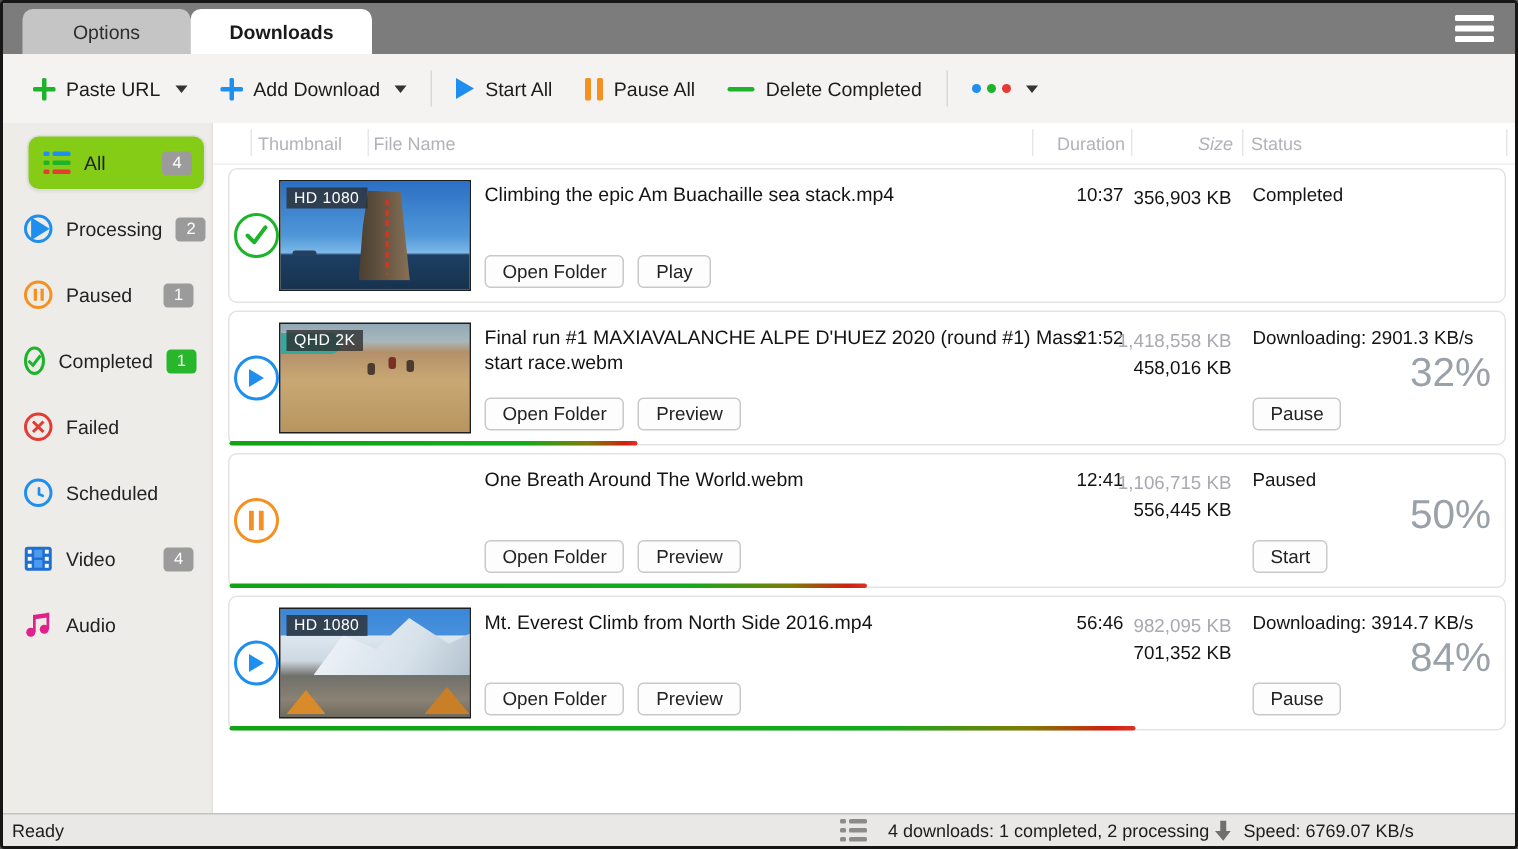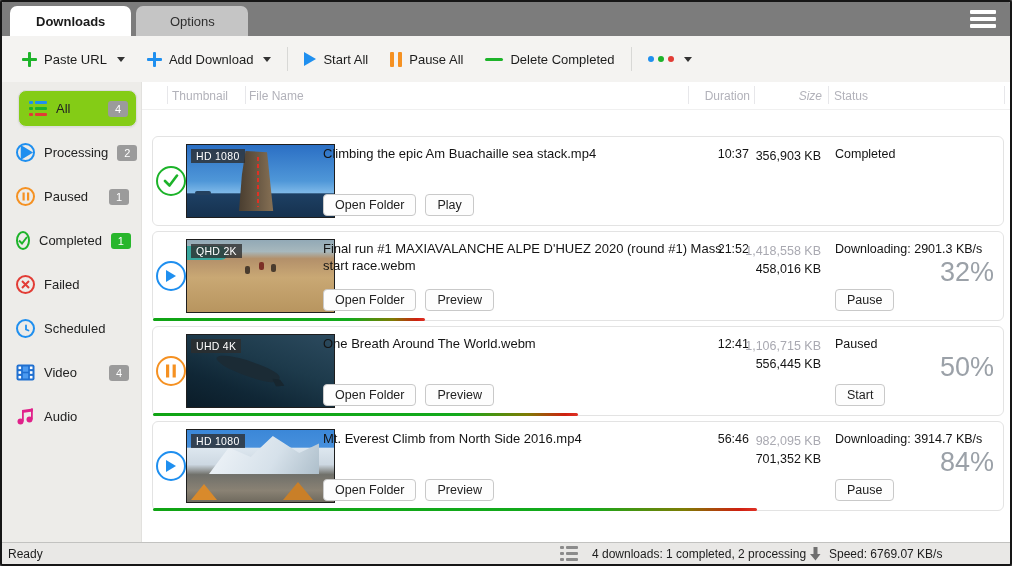--- a/index.html
+++ b/index.html
@@ -118,11 +118,11 @@
 <div class="window">
 
   <div class="tabbar">
+    <div class="tab inactive">
+      <span>Options</span>
+    </div>
     <div class="tab active">
       <span>Downloads</span>
-    </div>
-    <div class="tab inactive">
-      <span>Options</span>
     </div>
     <div class="hamburger">
         <span></span>

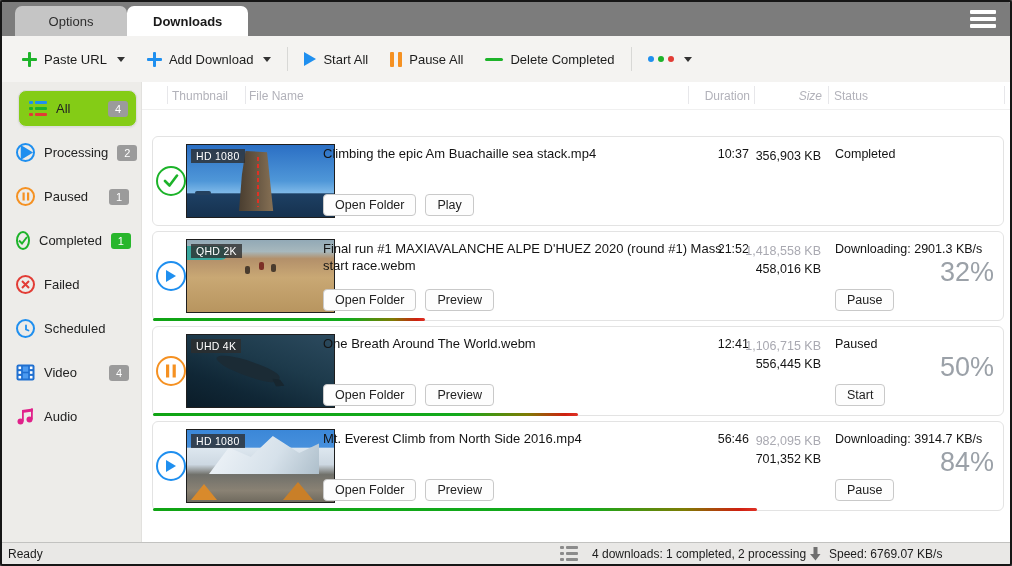--- a/index.html
+++ b/index.html
@@ -54,7 +54,7 @@
   .clist.gray .r i { background:#8b8b8b; }
 
   
-  .content { flex:1 1 auto; position:relative; background:#fff; display:flex; flex-direction:column; min-width:0;gap:24px; }
+  .content { flex:1 1 auto; position:relative; background:#fff; display:flex; flex-direction:column; min-width:0; }
   .thead { position:relative; height:28px; flex:0 0 auto; border-bottom:1px solid #f0f0f0; font-size:12px; color:#b2b2ba; }
   .thead span { position:absolute; top:7px; }
   .th-thumb { left:30px; } .th-name { left:107px; }

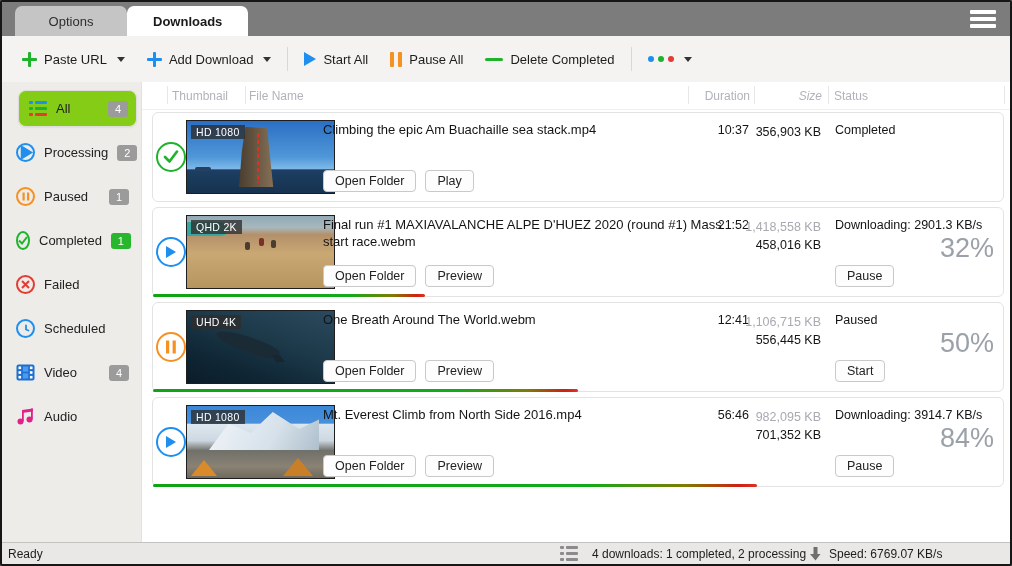--- a/index.html
+++ b/index.html
@@ -65,7 +65,7 @@
   .rows { flex:1 1 auto; overflow:hidden; padding:2px 6px 0 10px; }
   .card { position:relative; height:90px; margin-bottom:5px; border:1px solid #e3e3e3; border-radius:6px; background:#fff; }
   .state-icon { position:absolute; left:2px; top:0; bottom:0; width:31px; display:flex; align-items:center; justify-content:center; cursor:pointer; }
-  .thumb { position:absolute; left:33px; top:7px; width:149px; height:74px; border:1px solid #1e1e1e; overflow:hidden; cursor:pointer;padding-left:48px; }
+  .thumb { position:absolute; left:33px; top:7px; width:128px; height:74px; border:1px solid #1e1e1e; overflow:hidden; cursor:pointer;padding-left:48px; }
   .thumb-badge { position:absolute; top:4px; left:4px; background:rgba(45,45,45,.78); color:#fff; font-size:10.5px; padding:1px 5px; z-index:5; letter-spacing:.3px; }
   .dl-name { position:absolute; left:170px; top:8px; width:400px; font-size:13px; color:#141414; line-height:17px; }
   .dl-buttons { position:absolute; left:170px; bottom:9px; display:flex; gap:9px; }

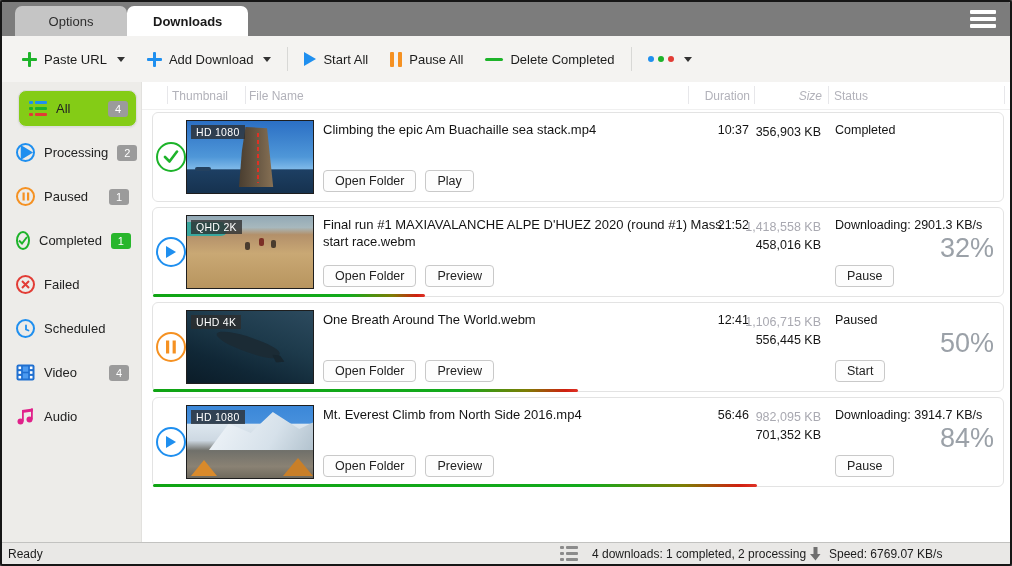--- a/index.html
+++ b/index.html
@@ -343,11 +343,6 @@
                   <rect x="7.6" y="0.5" width="3.2" height="13" fill="#f59122"></rect>
                 </svg>
             </span>
-          </div>
-          <div class="thumb art3">
-            <span class="thumb-badge">UHD 4K</span>
-            <div class="whale"></div>
-            <div class="tail"></div>
           </div>
           <div class="dl-name">One Breath Around The World.webm</div>
           <span class="dl-duration">12:41</span>

